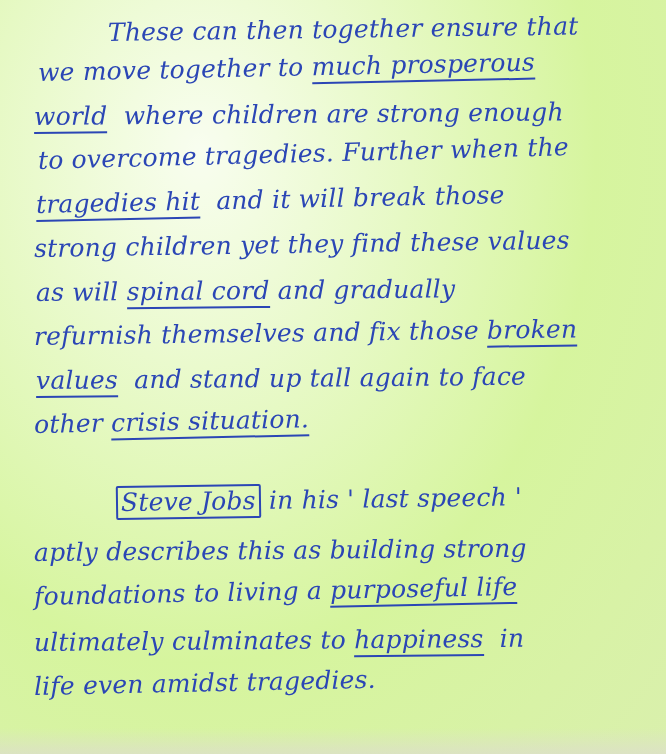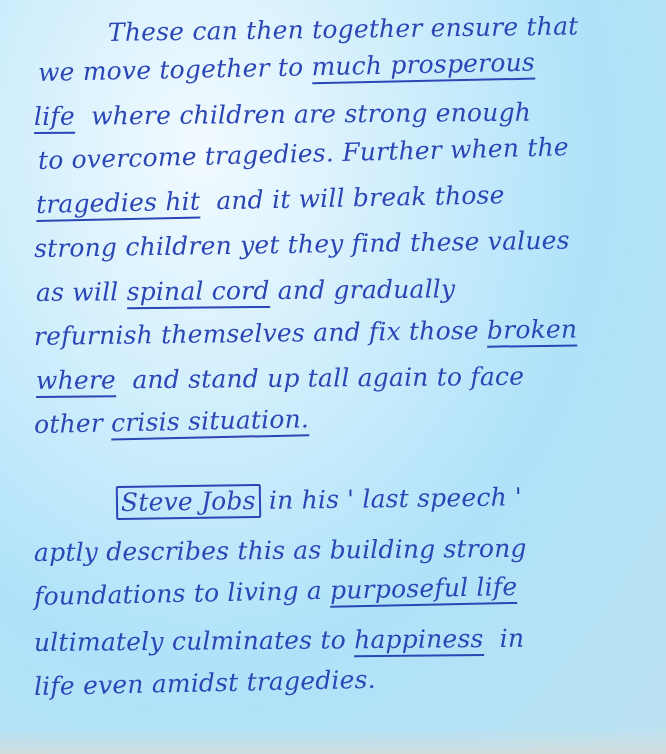--- a/index.html
+++ b/index.html
@@ -74,7 +74,7 @@
 </head>
 <body>
 
-<div id="page" style="background: #7dd3fc;">
+<div id="page" style="background: #bef264;">
   <div class="handwriting">
 
     <div class="line r1" style="left: 108px; top: 18px; color: rgb(43, 70, 181);"><span>These can then together ensure that</span></div>

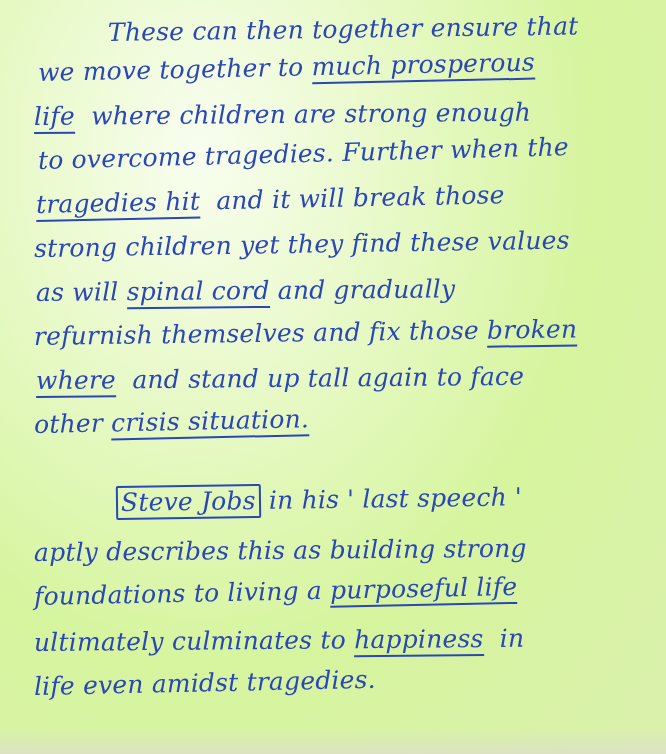--- a/index.html
+++ b/index.html
@@ -81,7 +81,7 @@
 
     <div class="line r2" style="left: 38px; top: 58px; color: rgb(43, 70, 181);"><span>we move together to </span><span class="u" style="border-bottom-color: rgb(43, 70, 181);">much prosperous</span></div>
 
-    <div class="line r3" style="left: 34px; top: 102px; color: rgb(43, 70, 181);"><span class="u" style="border-bottom-color: rgb(43, 70, 181);">life</span><span>  where children are strong enough</span></div>
+    <div class="line r3" style="left: 34px; top: 102px; color: rgb(43, 70, 181);"><span class="u" style="border-bottom-color: rgb(43, 70, 181);">world</span><span>  where children are strong enough</span></div>
 
     <div class="line r4" style="left: 38px; top: 146px; color: rgb(43, 70, 181);"><span>to overcome tragedies. Further when the</span></div>
 

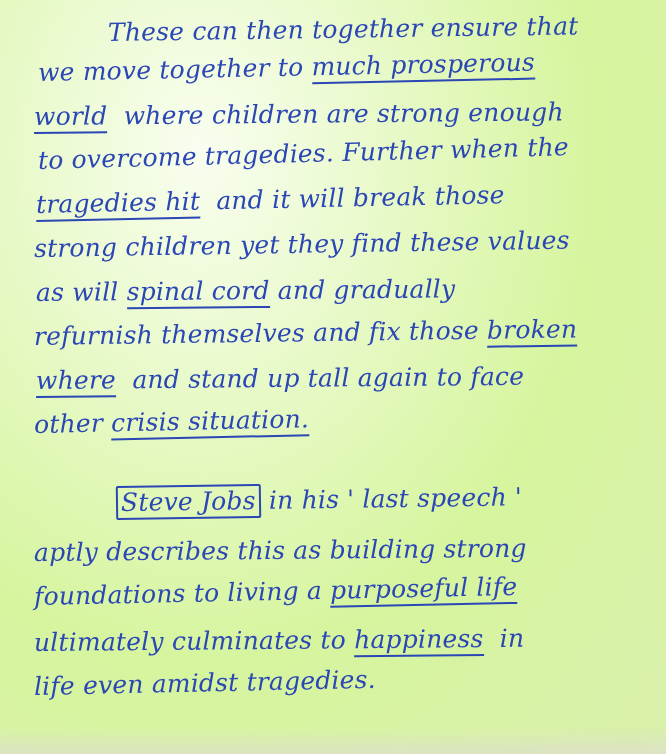--- a/index.html
+++ b/index.html
@@ -93,7 +93,7 @@
 
     <div class="line r1" style="left: 34px; top: 322px; color: rgb(43, 70, 181);"><span>refurnish themselves and fix those </span><span class="u" style="border-bottom-color: rgb(43, 70, 181);">broken</span></div>
 
-    <div class="line r3" style="left: 36px; top: 366px; color: rgb(43, 70, 181);"><span class="u" style="border-bottom-color: rgb(43, 70, 181);">where</span><span>  and stand up tall again to face</span></div>
+    <div class="line r3" style="left: 36px; top: 366px; color: rgb(43, 70, 181);"><span class="u" style="border-bottom-color: rgb(43, 70, 181);">values</span><span>  and stand up tall again to face</span></div>
 
     <div class="line r2" style="left: 34px; top: 410px; color: rgb(43, 70, 181);"><span>other </span><span class="u" style="border-bottom-color: rgb(43, 70, 181);">crisis situation.</span></div>
 

